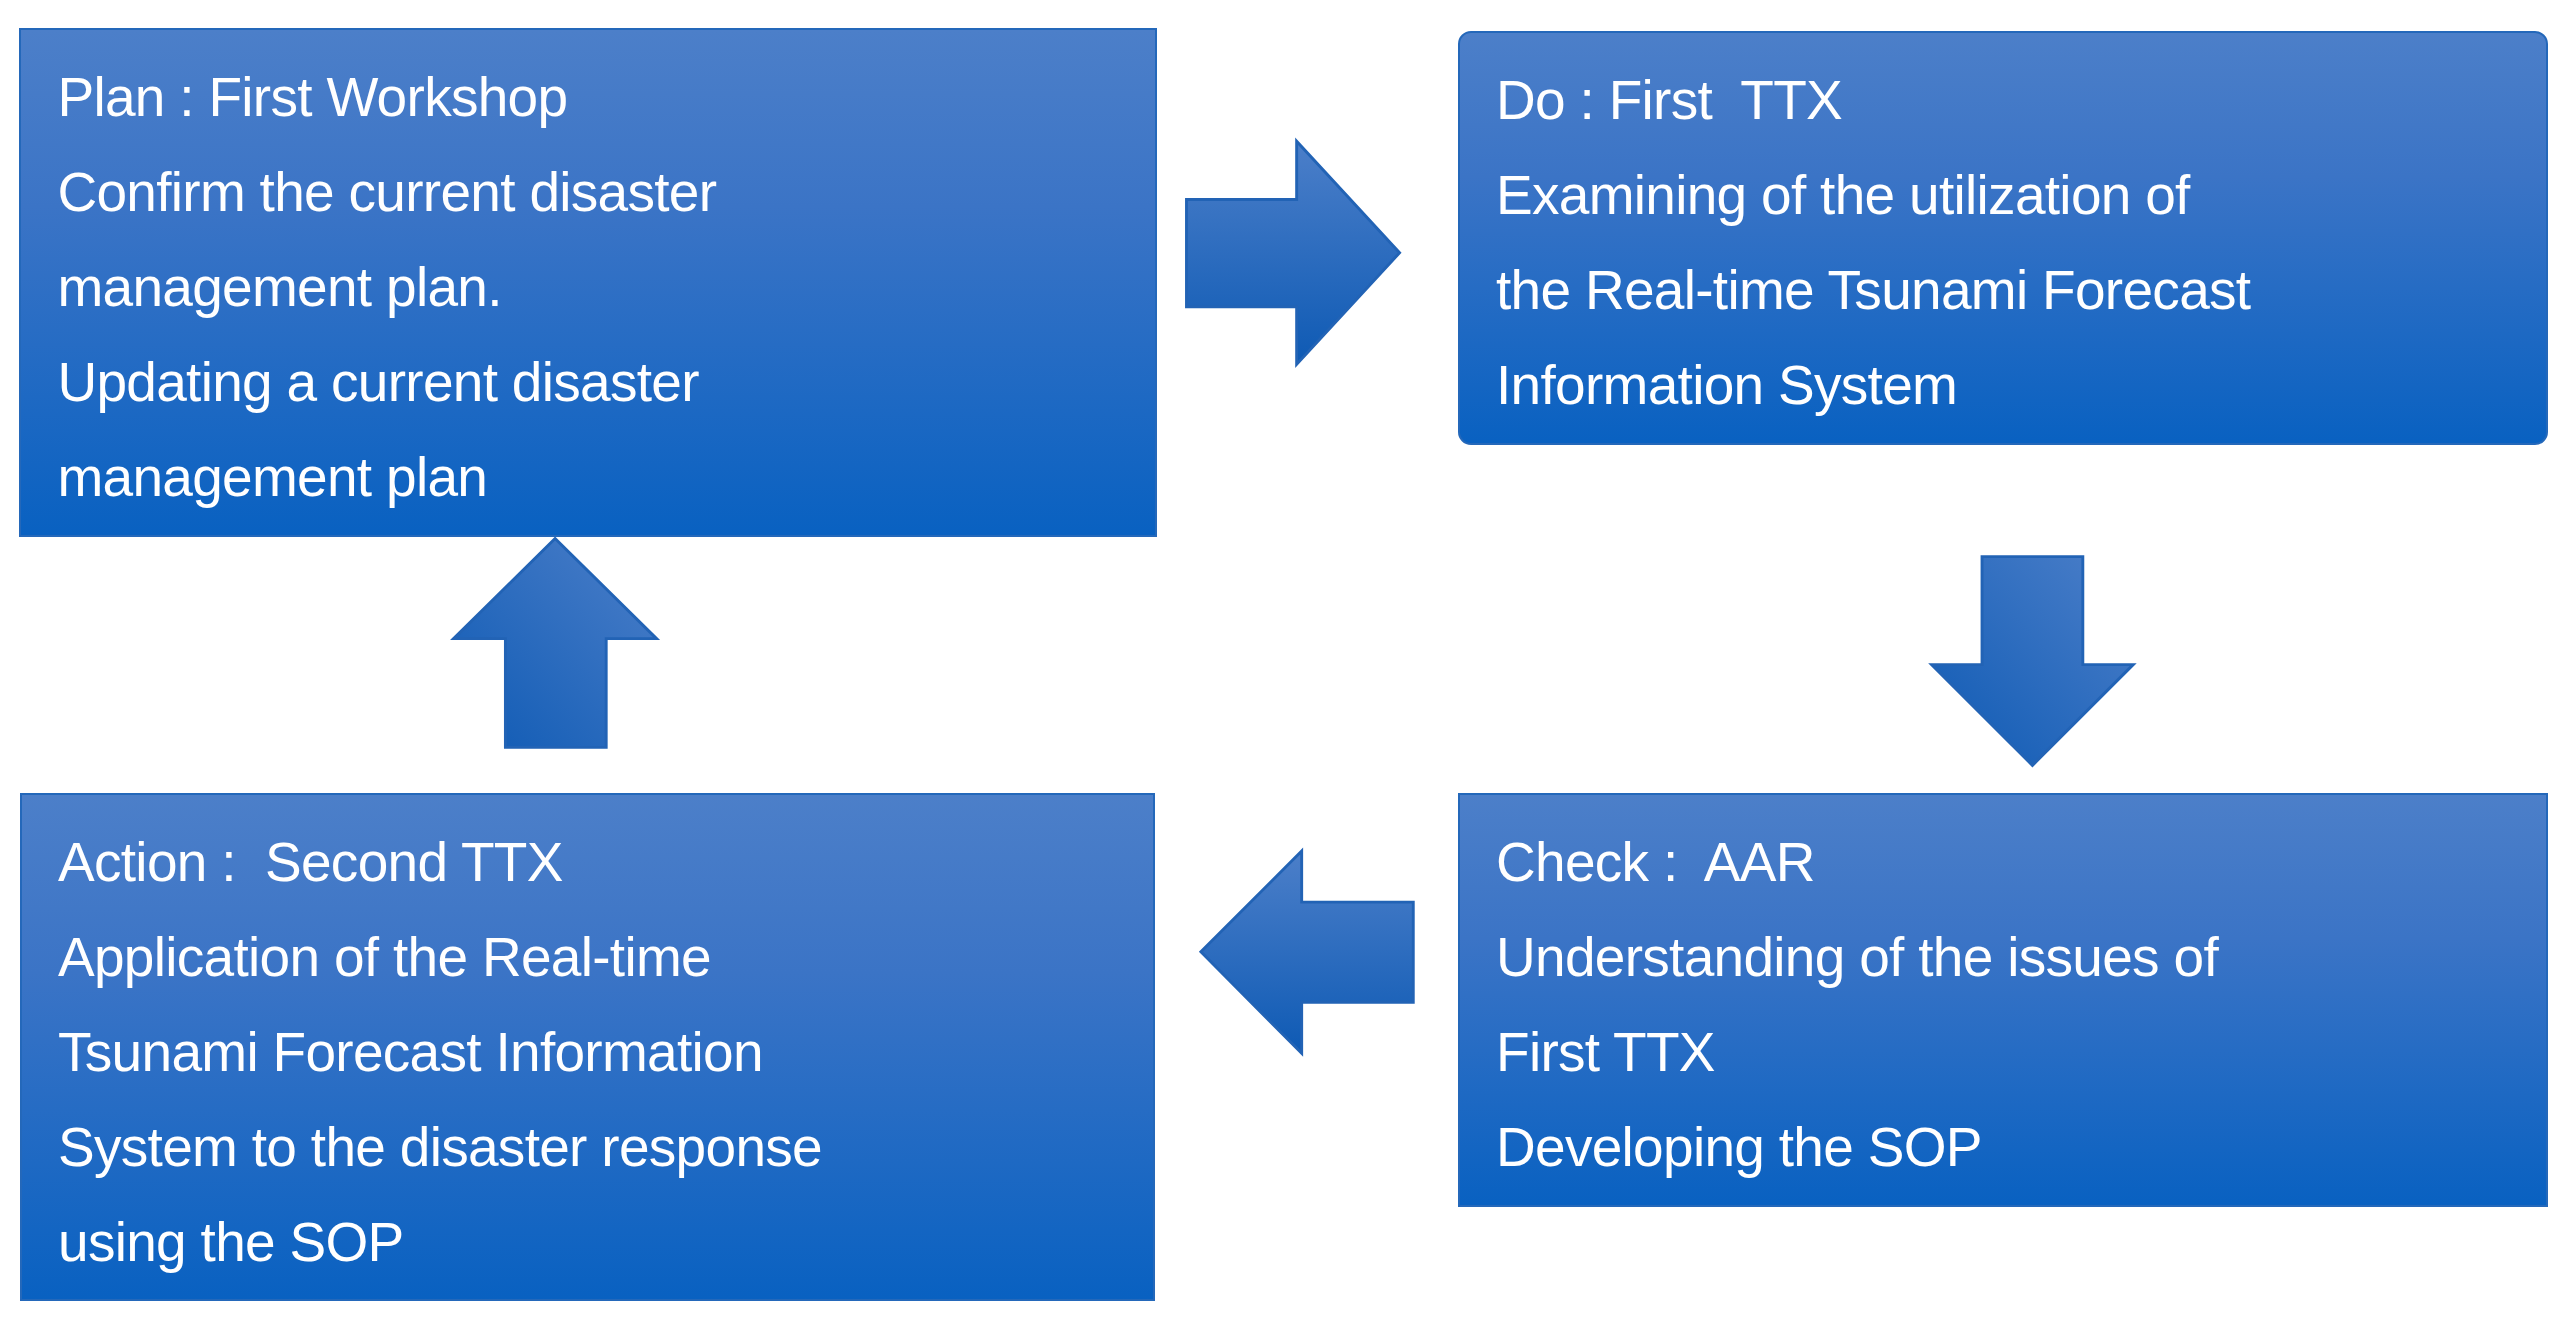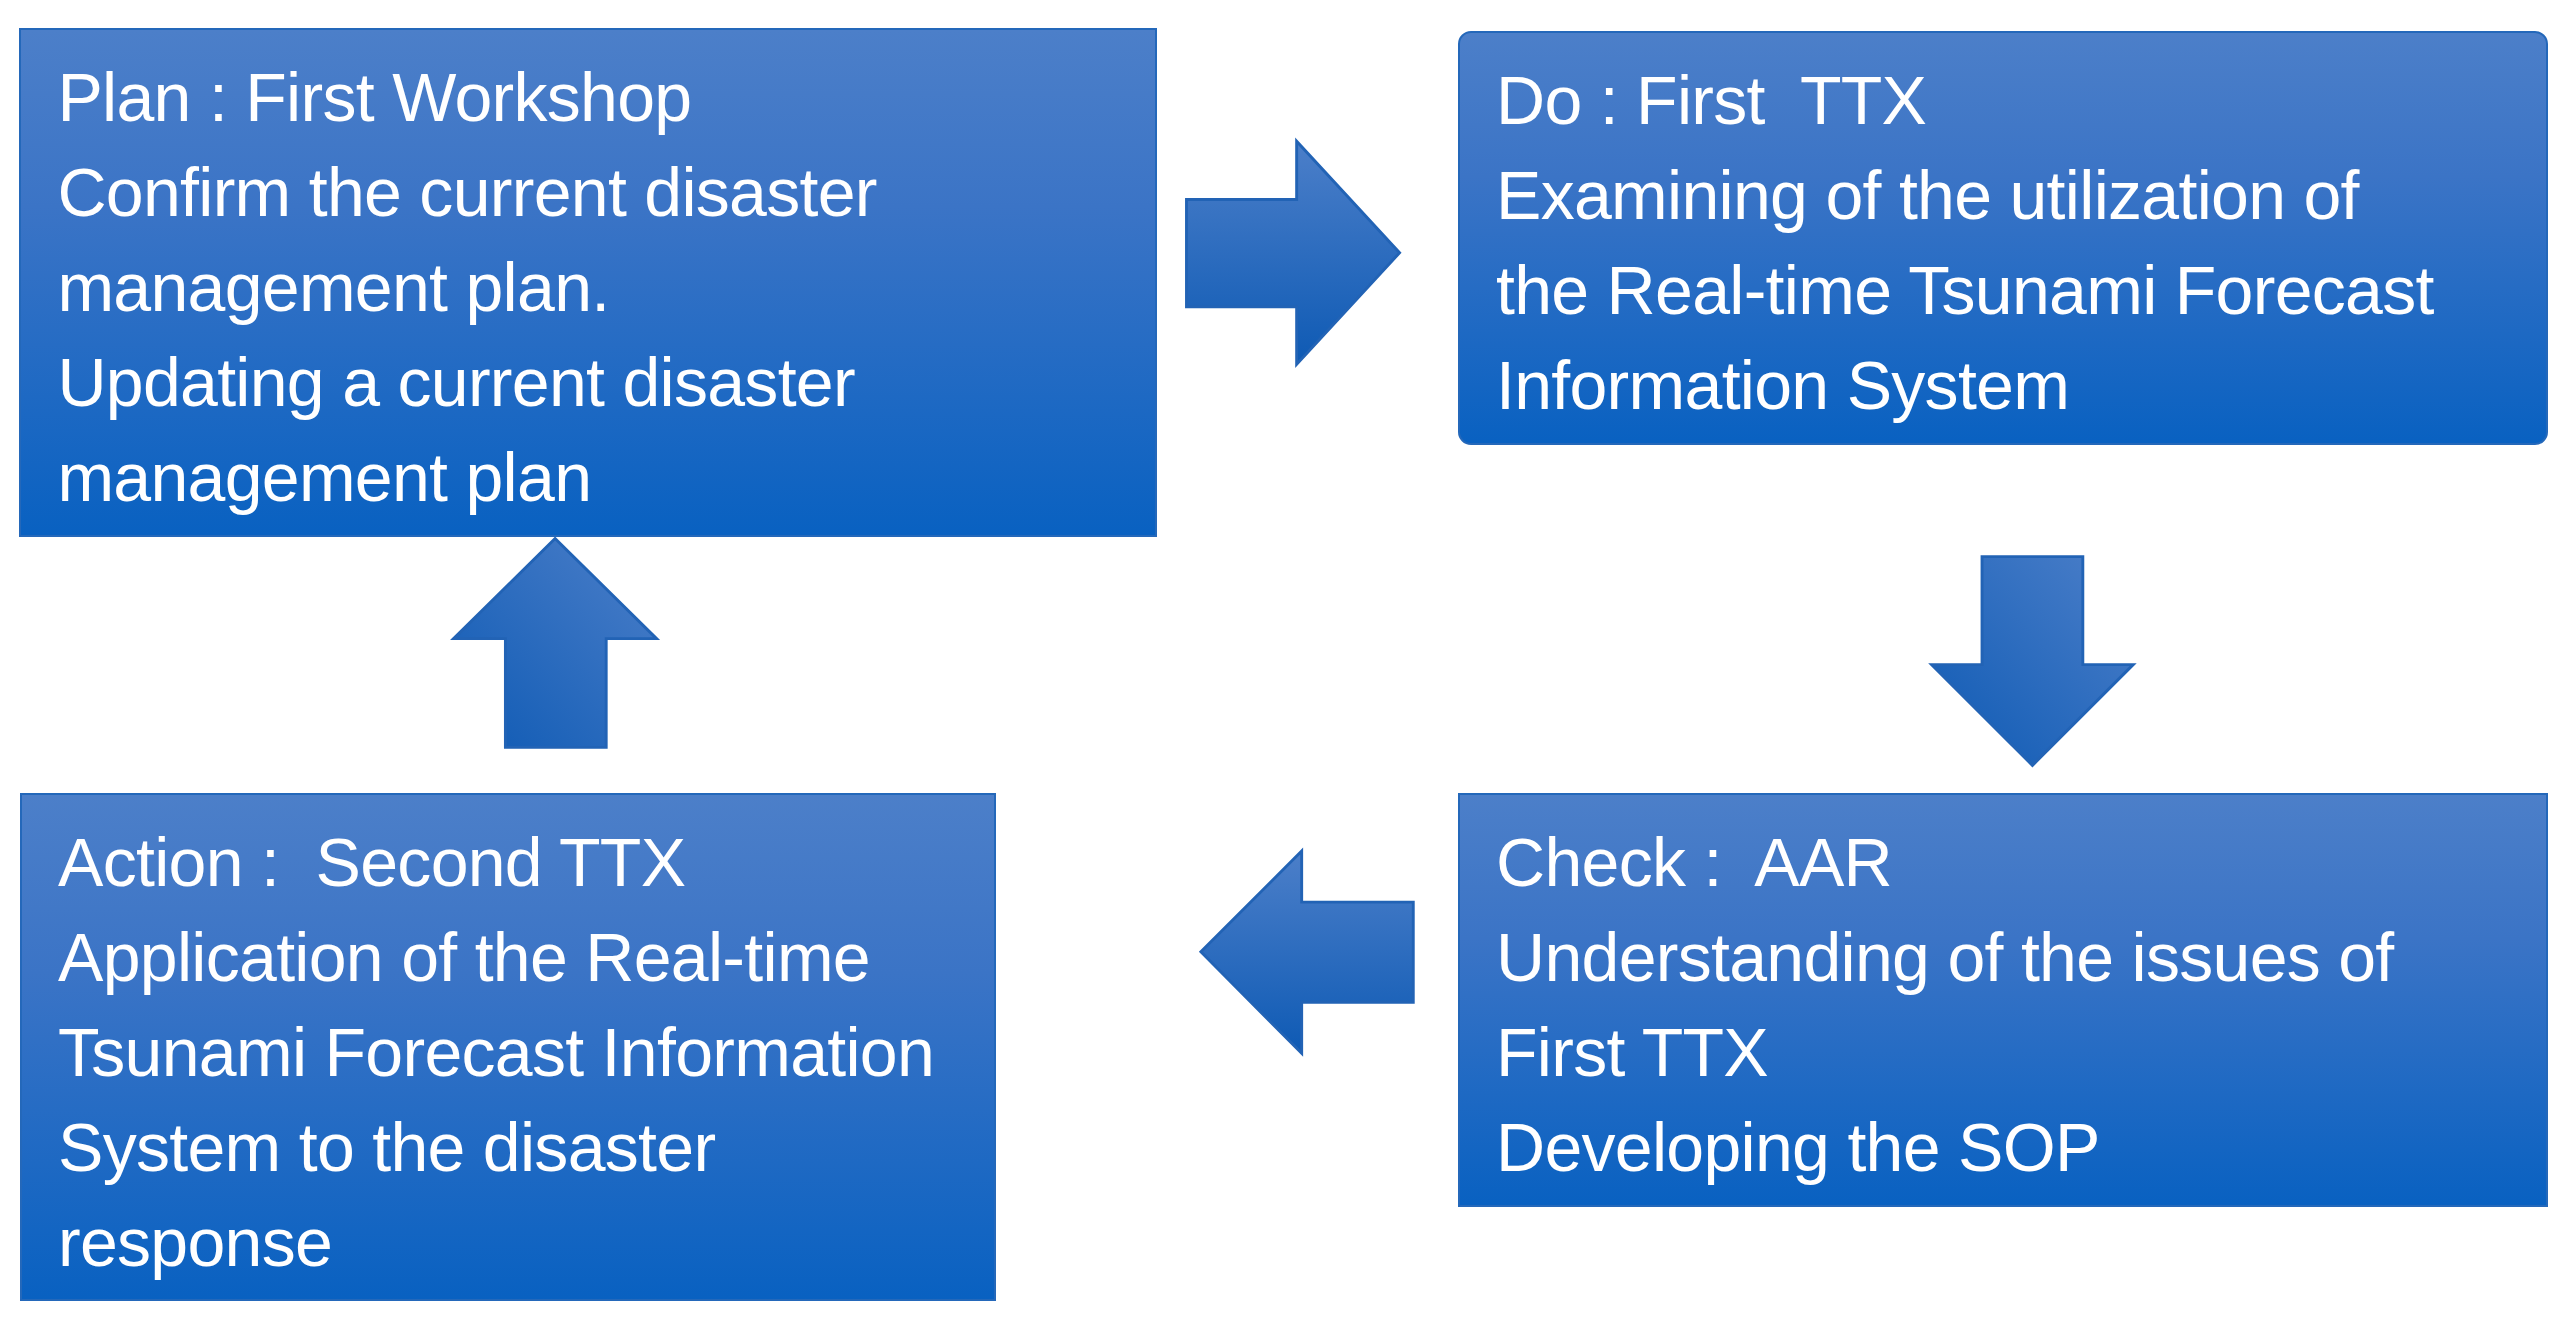--- a/index.html
+++ b/index.html
@@ -32,7 +32,7 @@
   .box-text{
     position:absolute;
     left:36px; right:29px; top:20px;
-    font-size:68px;
+    font-size:55px;
     line-height:95px;
     letter-spacing:-0.7px;
     white-space:pre-wrap;

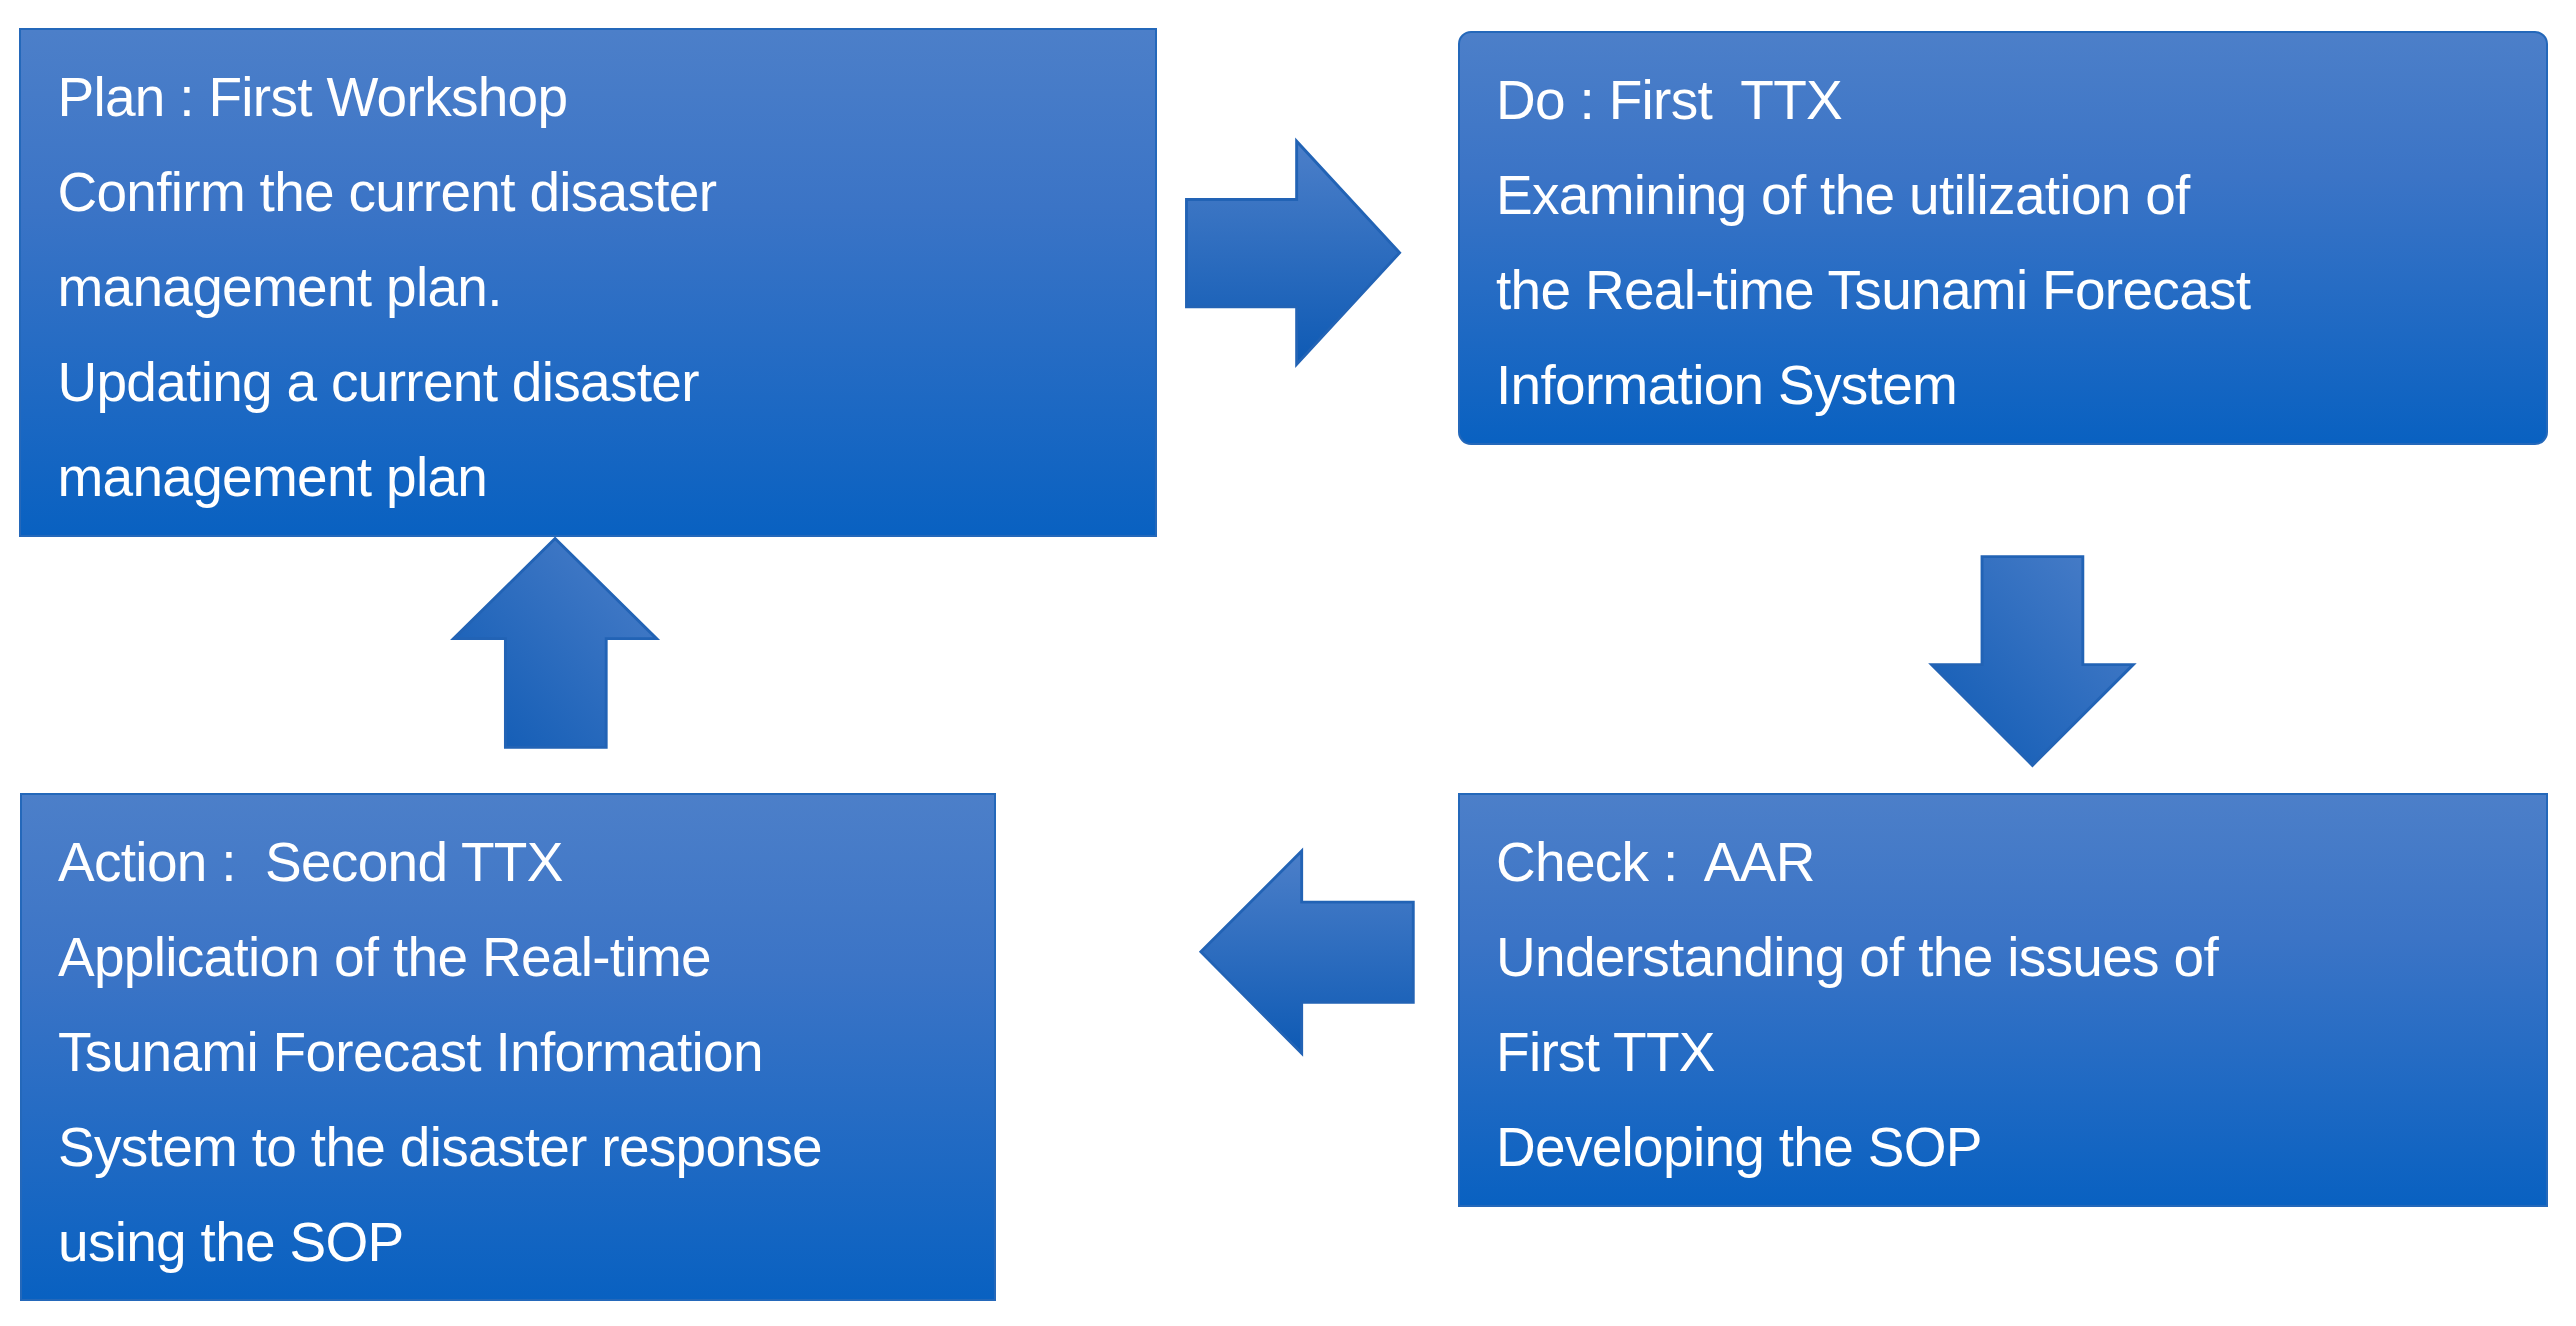--- a/index.html
+++ b/index.html
@@ -40,7 +40,7 @@
   }
   #box-plan  {left:19.4px;  top:28px;   width:1138px; height:509px;}
   #box-do    {left:1458px;top:31px;   width:1090px; height:414px;border-radius:13px;}
-  #box-action{left:20px;  top:793px; width:976px; height:508px;}
+  #box-action{left:20px;  top:793px; width:1135px; height:508px;}
   #box-check {left:1458px;top:793px; width:1090px; height:414px;}
   .arrow-layer{
     position:absolute; left:0; top:0; width:2576px; height:1327px;

